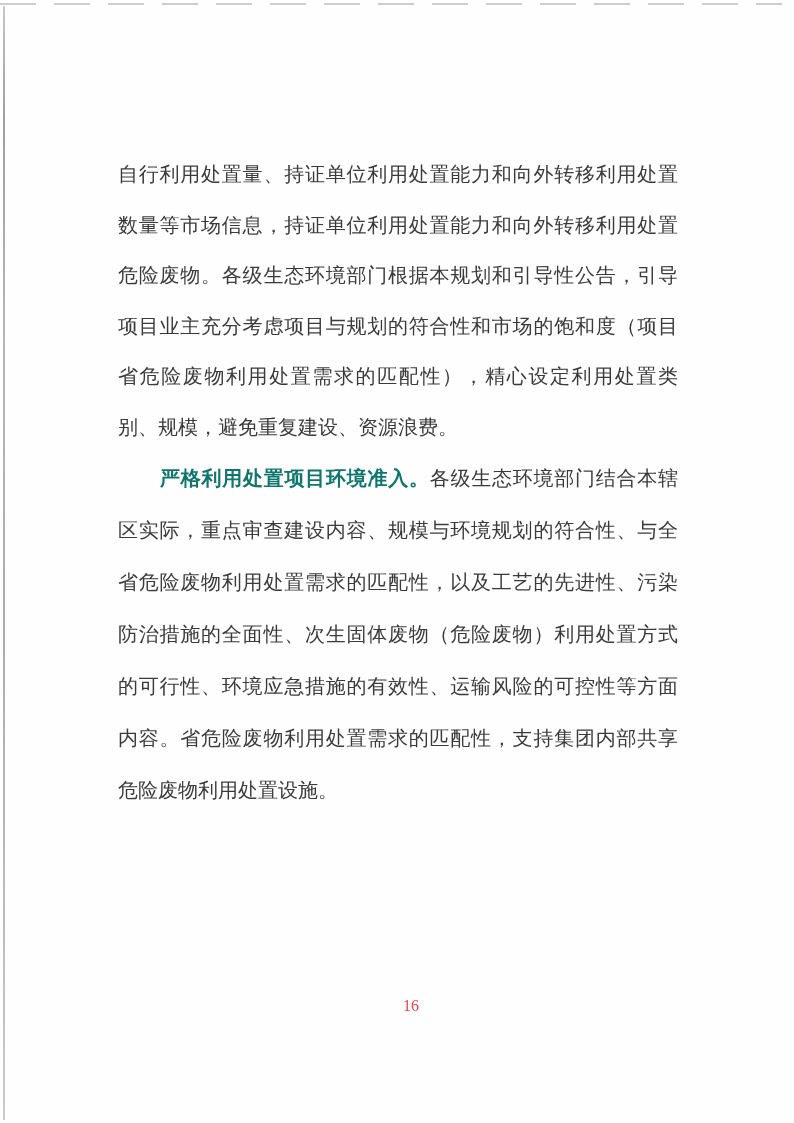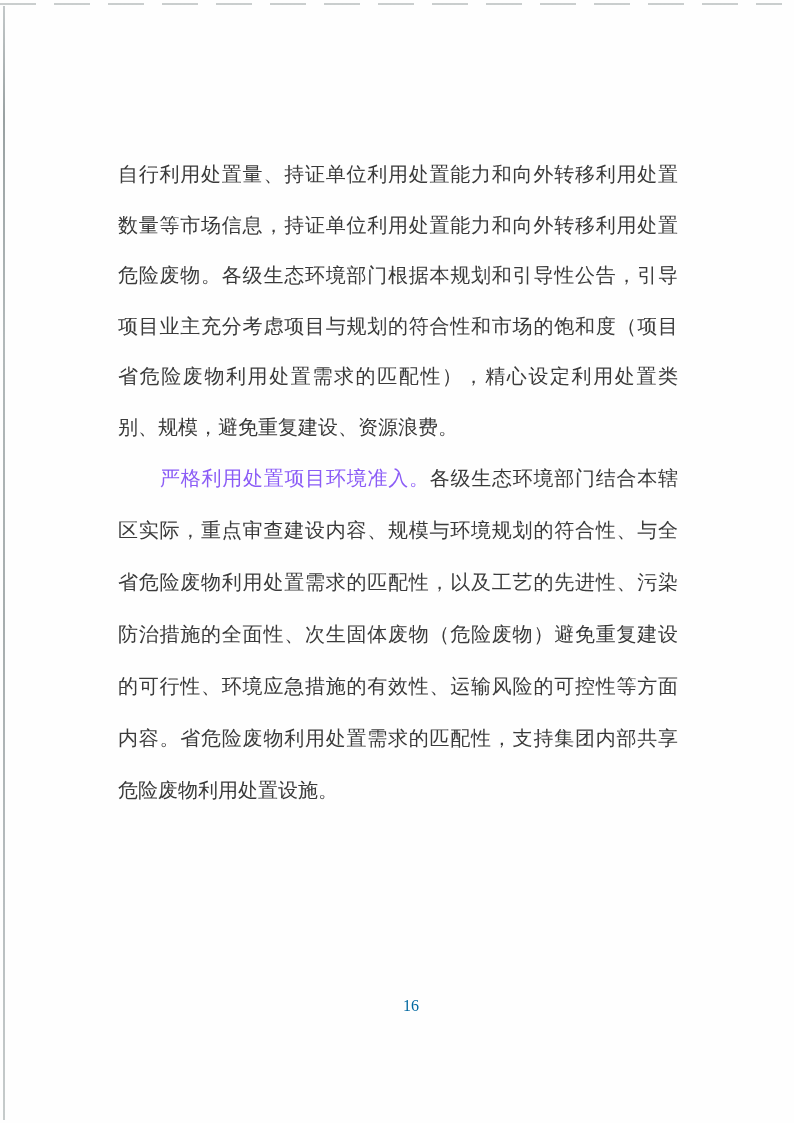--- a/index.html
+++ b/index.html
@@ -76,8 +76,8 @@
   }
   .indent { padding-left: 42px; }
   .lead-bold {
-    font-weight: 400;
-    color: #8b5cf6;
+    font-weight: 700;
+    color: #0f766e;
     font-family: "Liberation Sans", sans-serif;
   }
   .page-number {

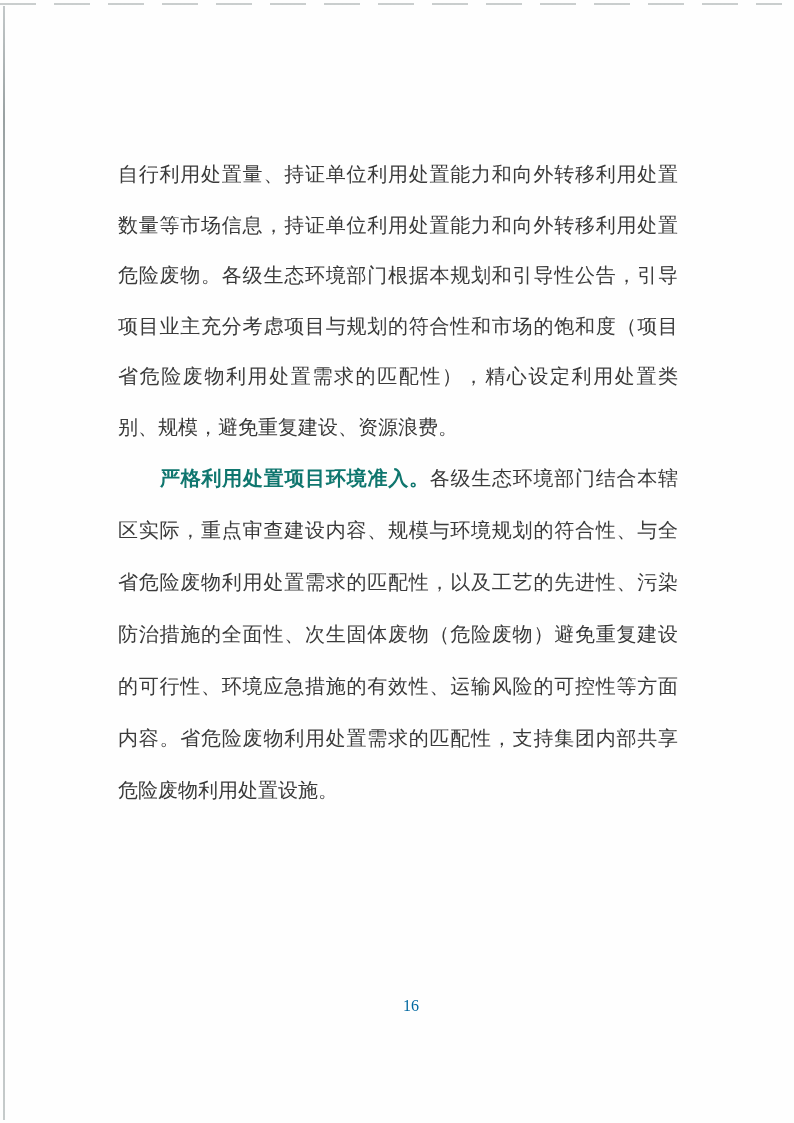--- a/index.html
+++ b/index.html
@@ -115,7 +115,7 @@
       <span class="ln indent"><b class="lead-bold">严格利用处置项目环境准入。</b><span>各级生态环境部门结合本辖</span></span>
       <span class="ln">区实际，重点审查建设内容、规模与环境规划的符合性、与全</span>
       <span class="ln">省危险废物利用处置需求的匹配性，以及工艺的先进性、污染</span>
-      <span class="ln">防治措施的全面性、次生固体废物（危险废物）避免重复建设</span>
+      <span class="ln">防治措施的全面性、次生固体废物（危险废物）利用处置方式</span>
       <span class="ln">的可行性、环境应急措施的有效性、运输风险的可控性等方面</span>
       <span class="ln">内容。省危险废物利用处置需求的匹配性，支持集团内部共享</span>
       <span class="ln last">危险废物利用处置设施。</span>

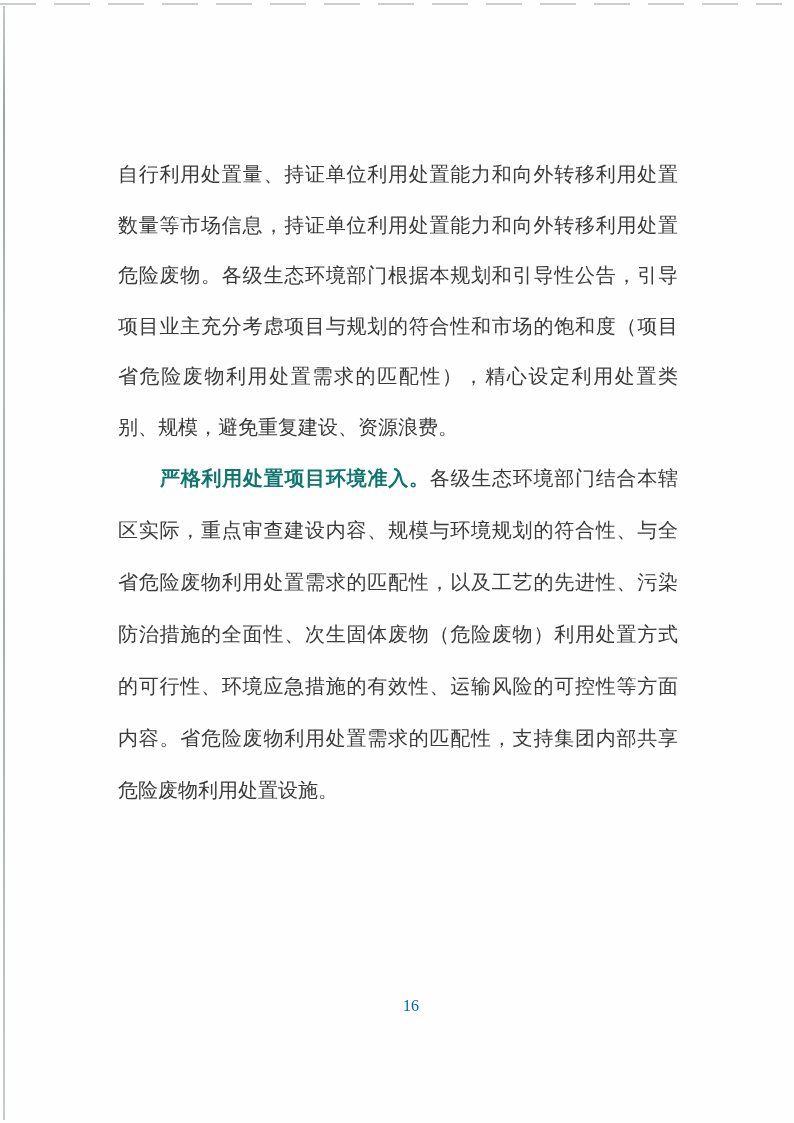--- a/index.html
+++ b/index.html
@@ -88,7 +88,7 @@
     padding-left: 28px;
     text-align: center;
     font-size: 16px;
-    color: #0369a1;
+    color: #ef4444;
     font-family: "Liberation Serif", serif;
   }
 </style>

